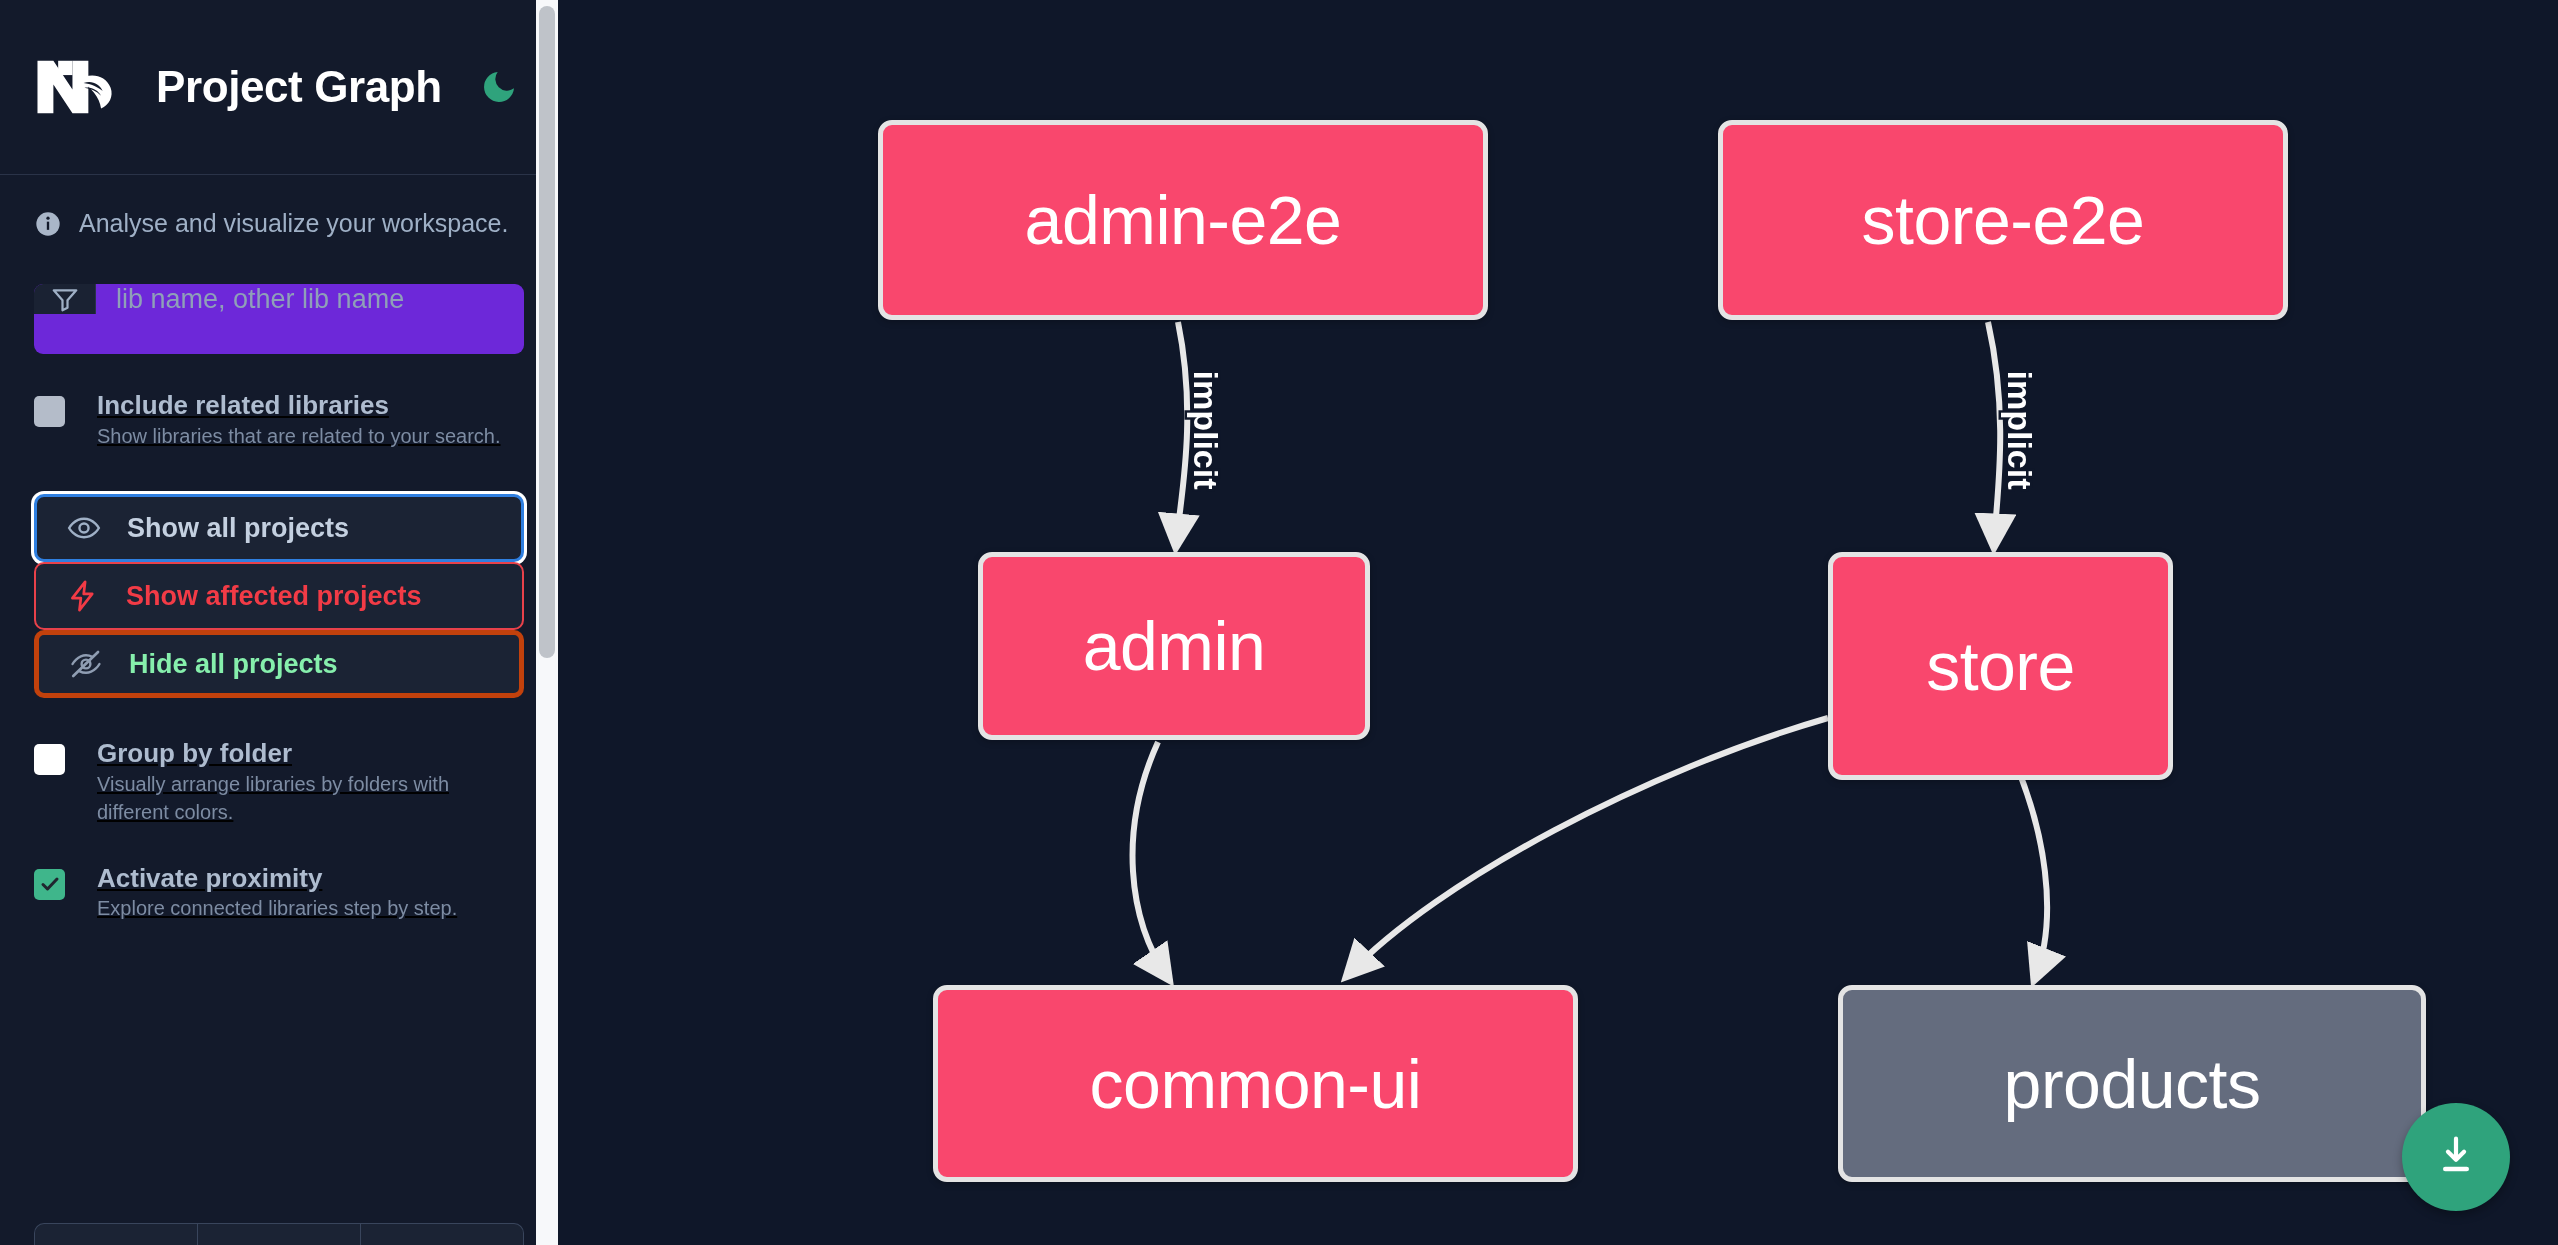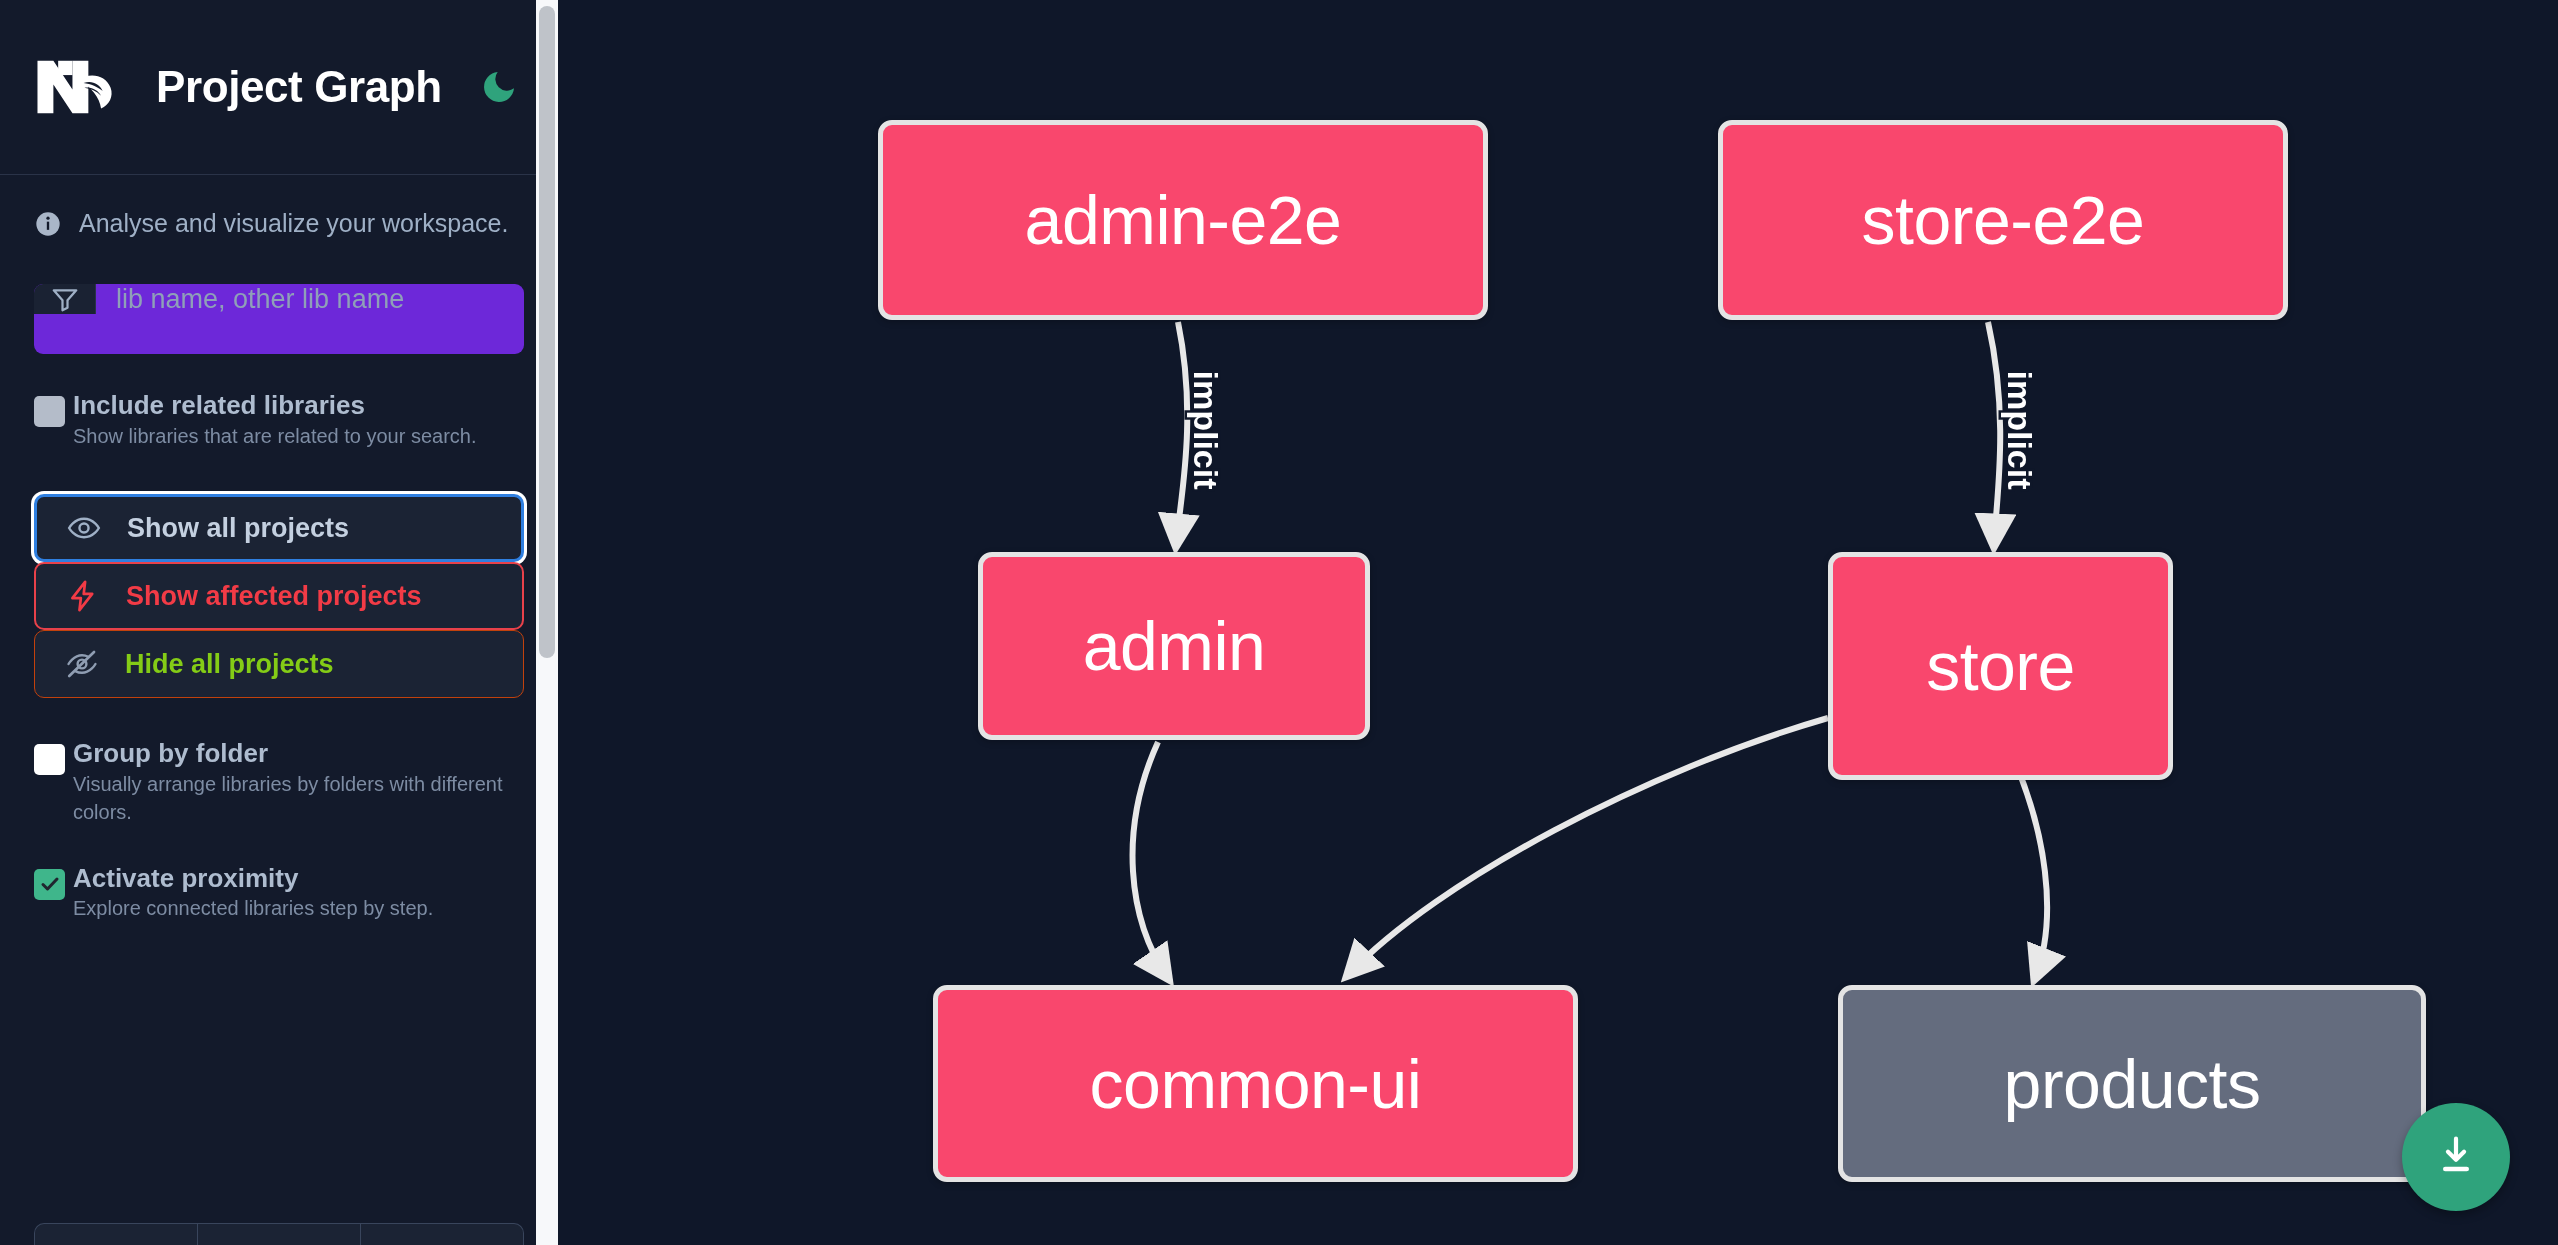--- a/index.html
+++ b/index.html
@@ -68,7 +68,7 @@
   .search-input::placeholder { color:#8FA0B8; }
 
   
-  .chk-block { display:flex; gap:8px; margin-top:36px; }
+  .chk-block { display:flex; gap:32px; margin-top:36px;text-decoration:underline; }
   .chk-box {
     width:31px; height:31px; flex:0 0 31px;
     border-radius:5px; margin-top:6px;

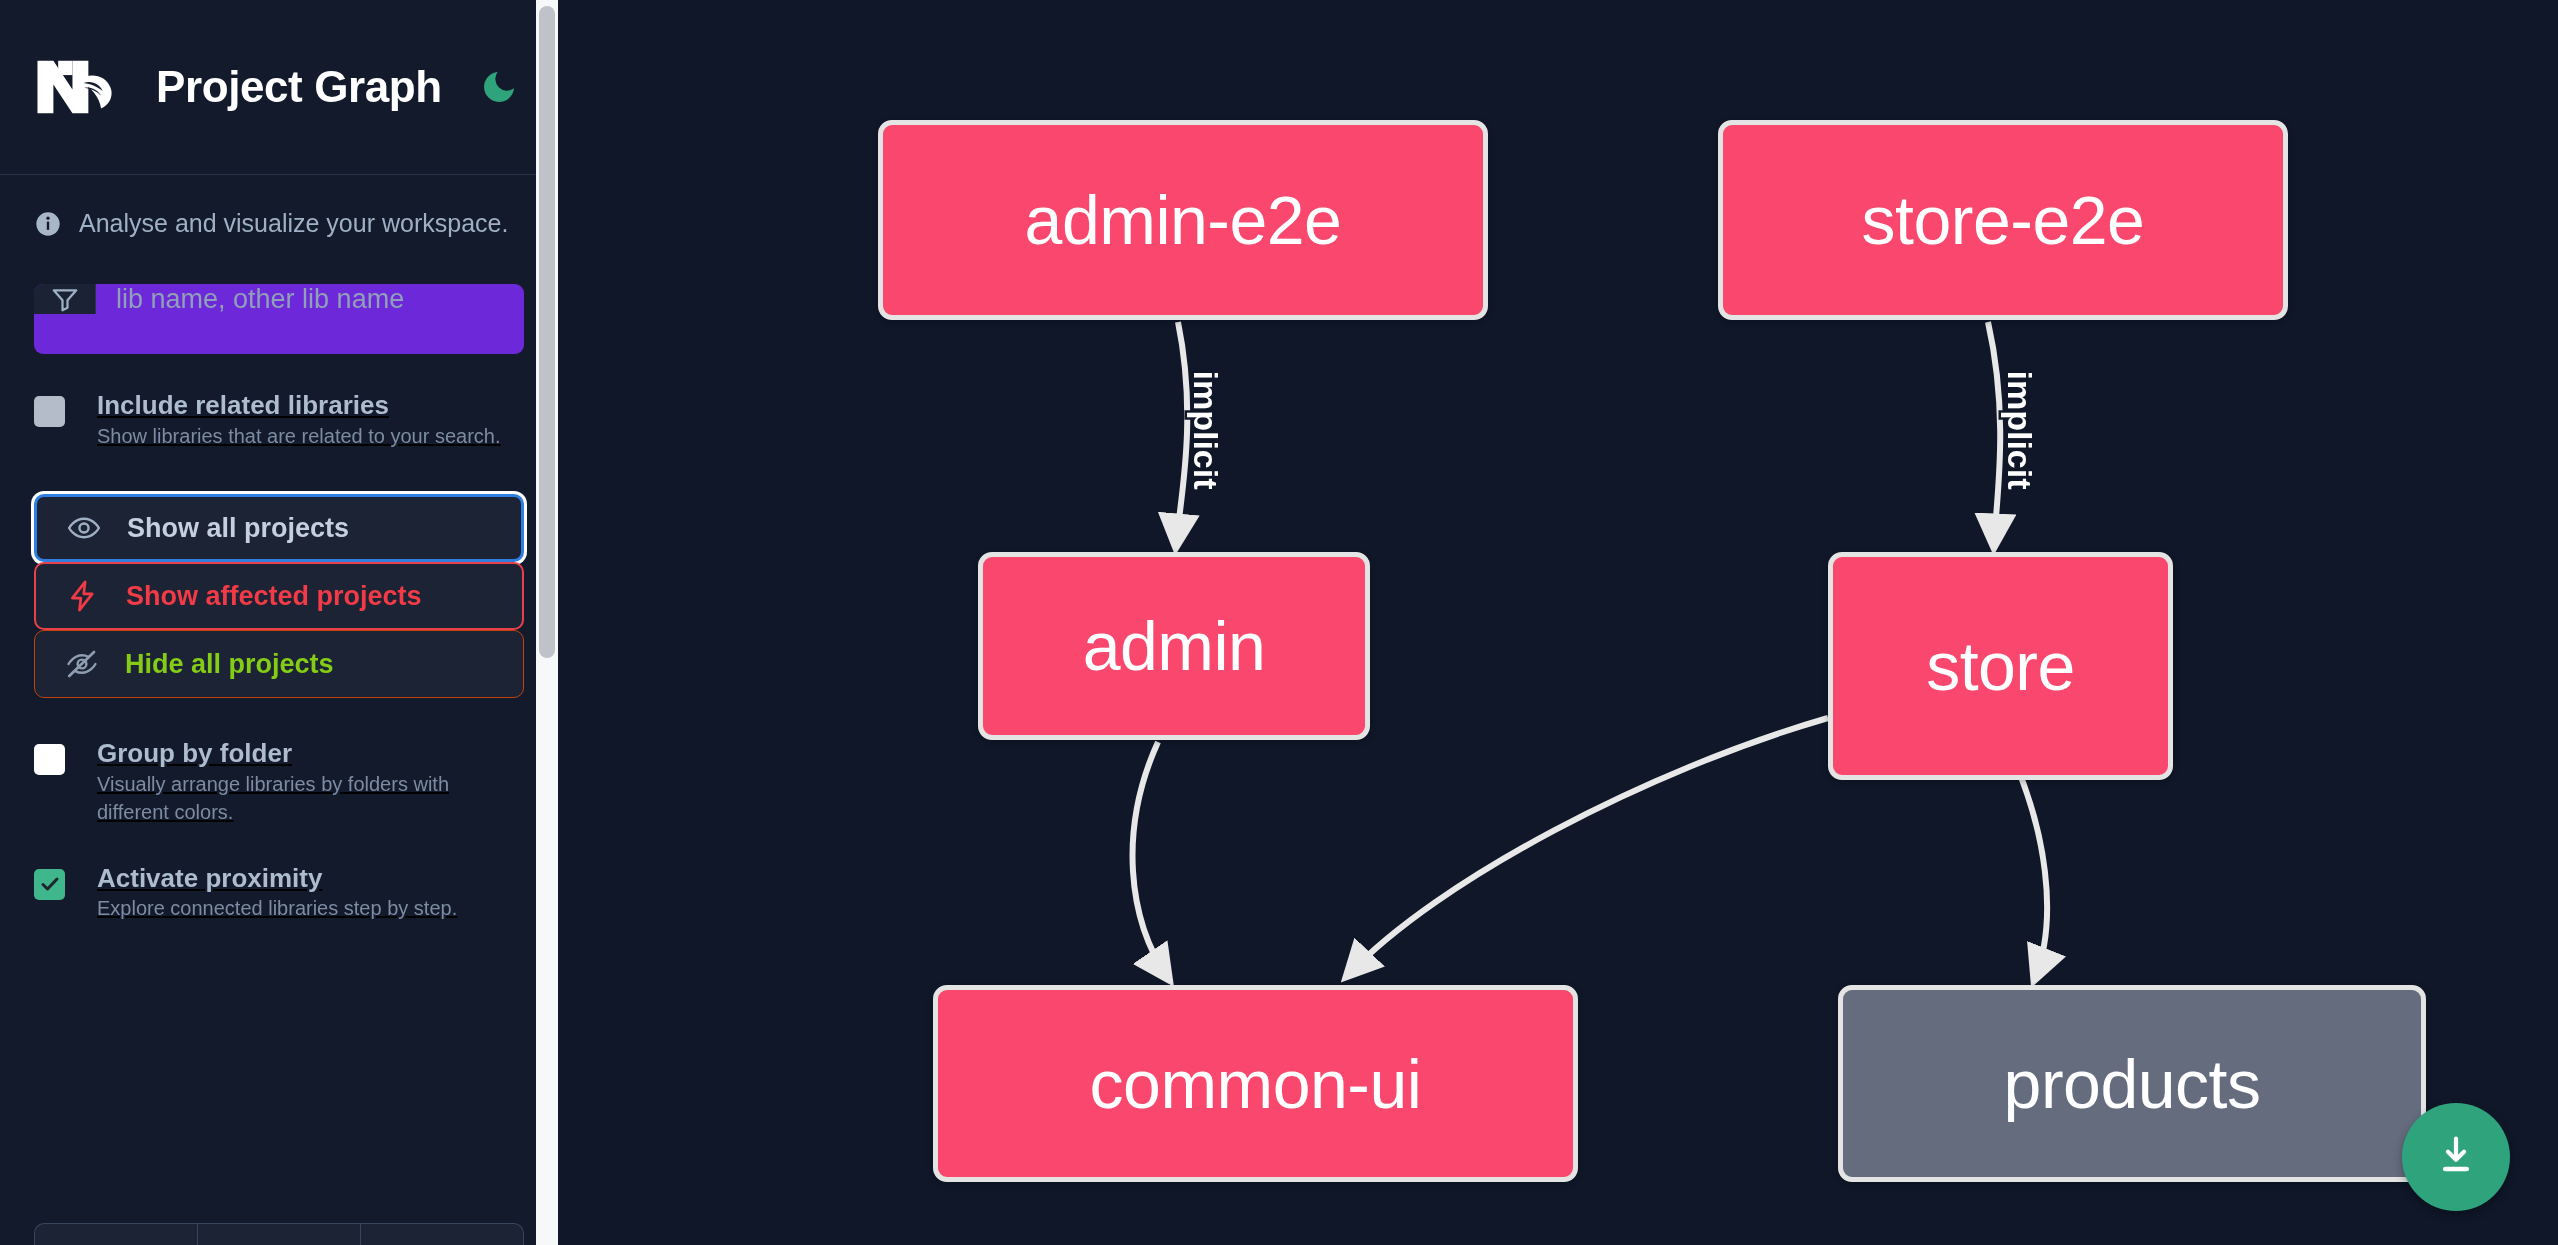--- a/index.html
+++ b/index.html
@@ -104,8 +104,8 @@
   }
   .btn-hide-all {
     background:#1B2334;
-    border:1px solid #c2410c;
-    color:#84cc16;
+    border:5px solid #c2410c;
+    color:#86efac;
   }
 
   

